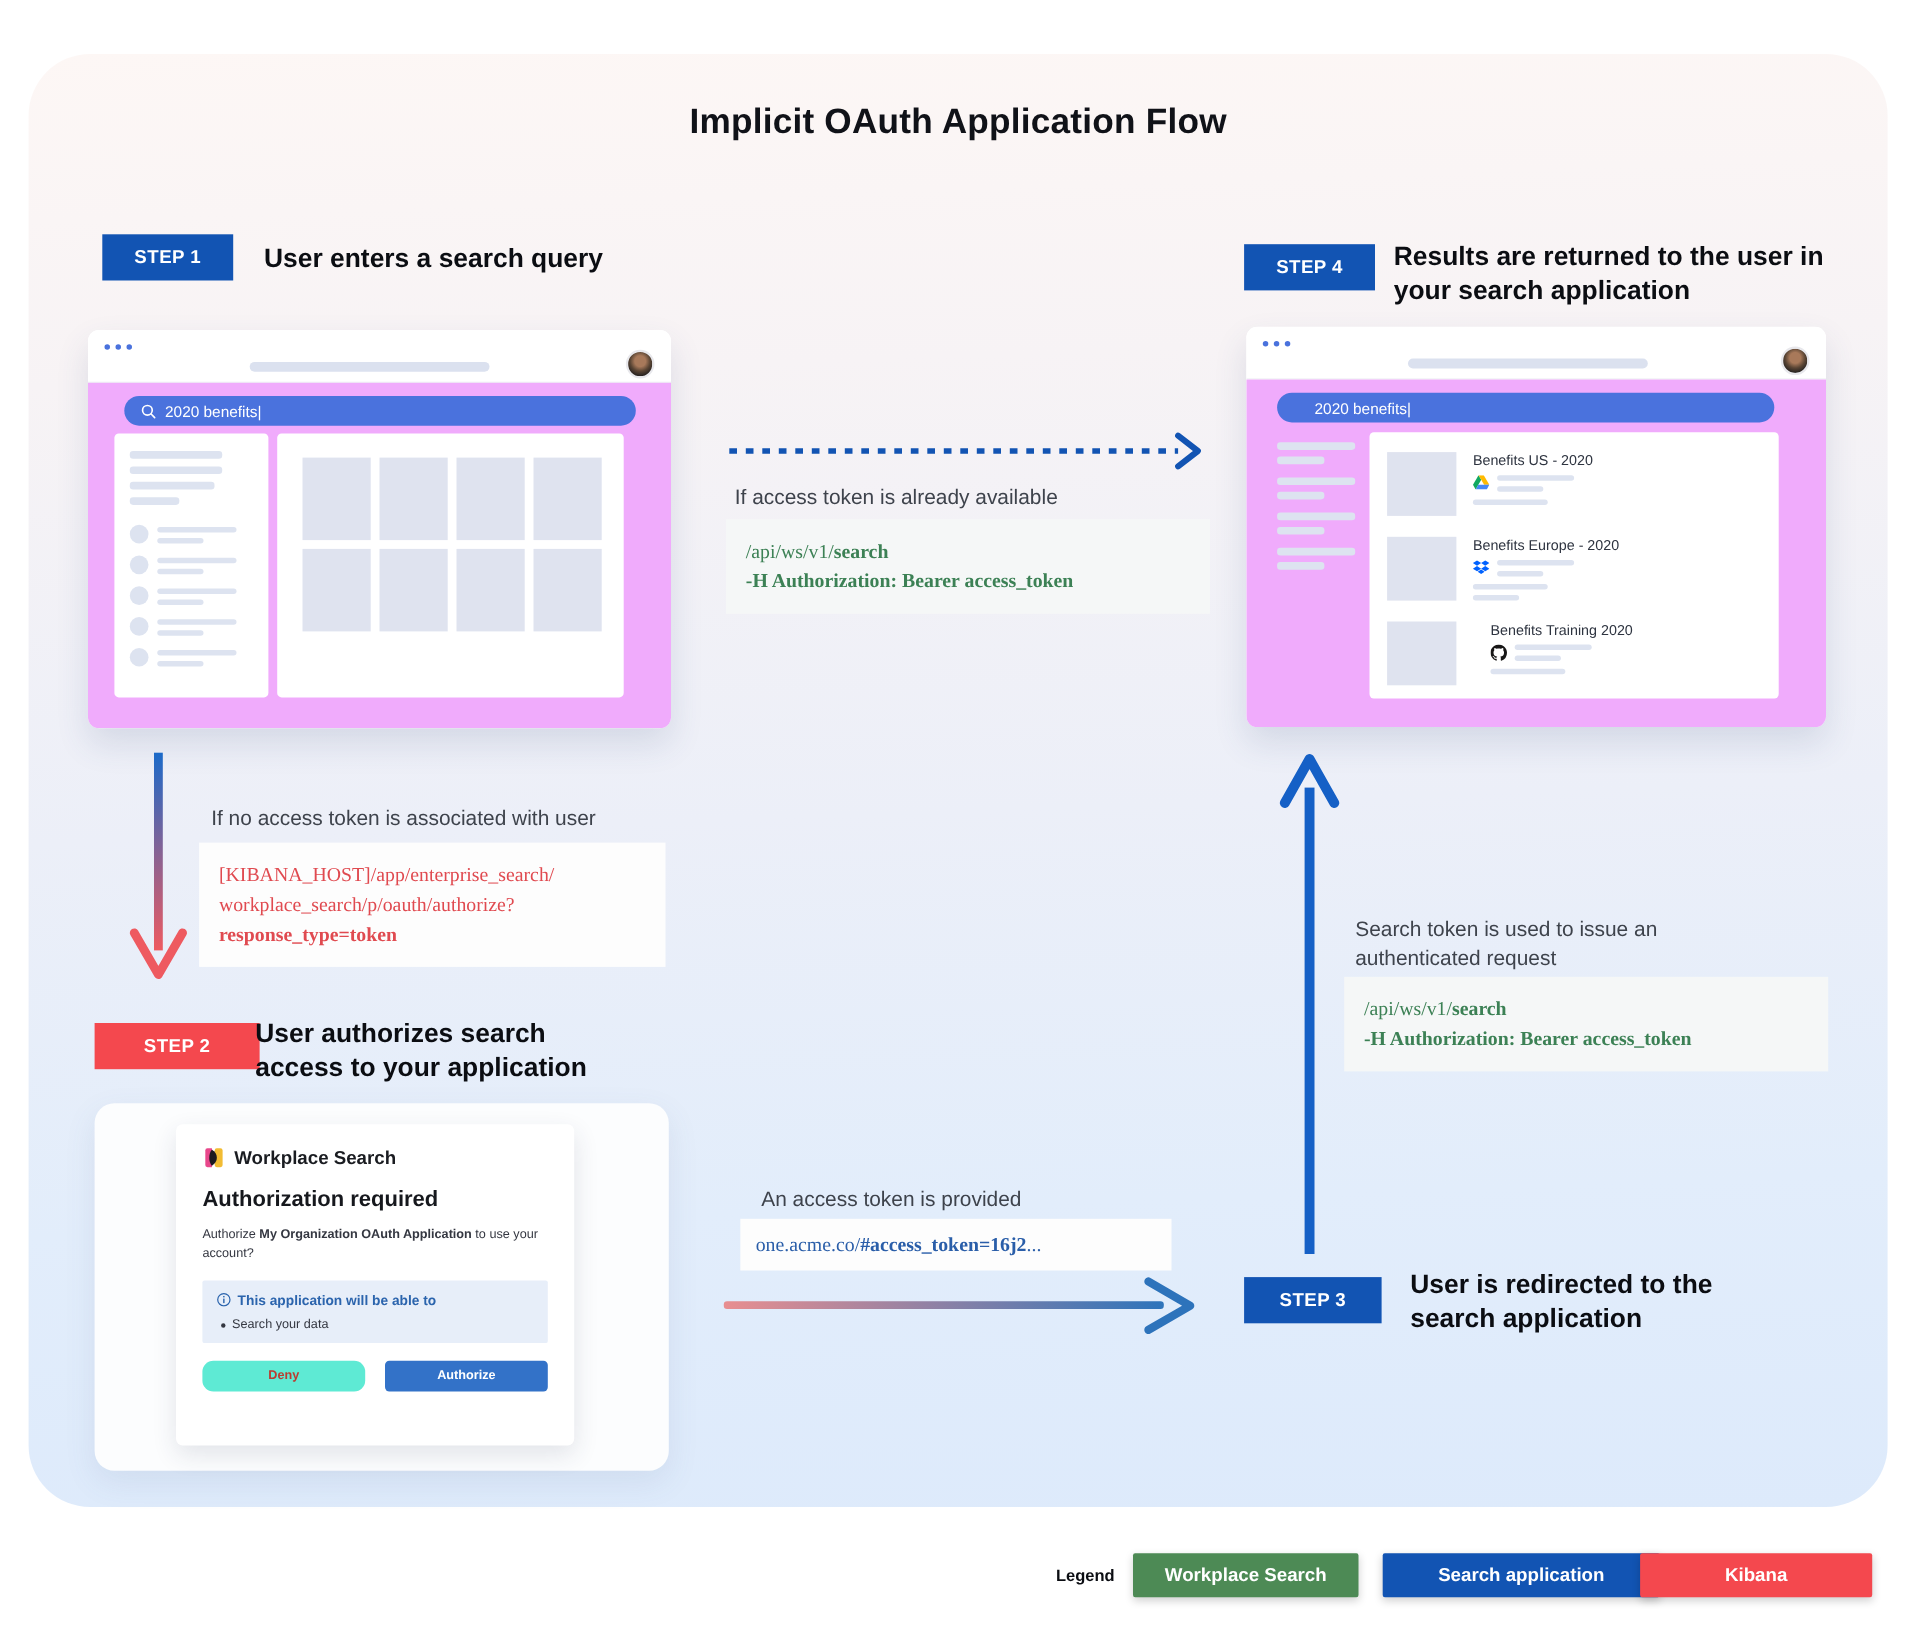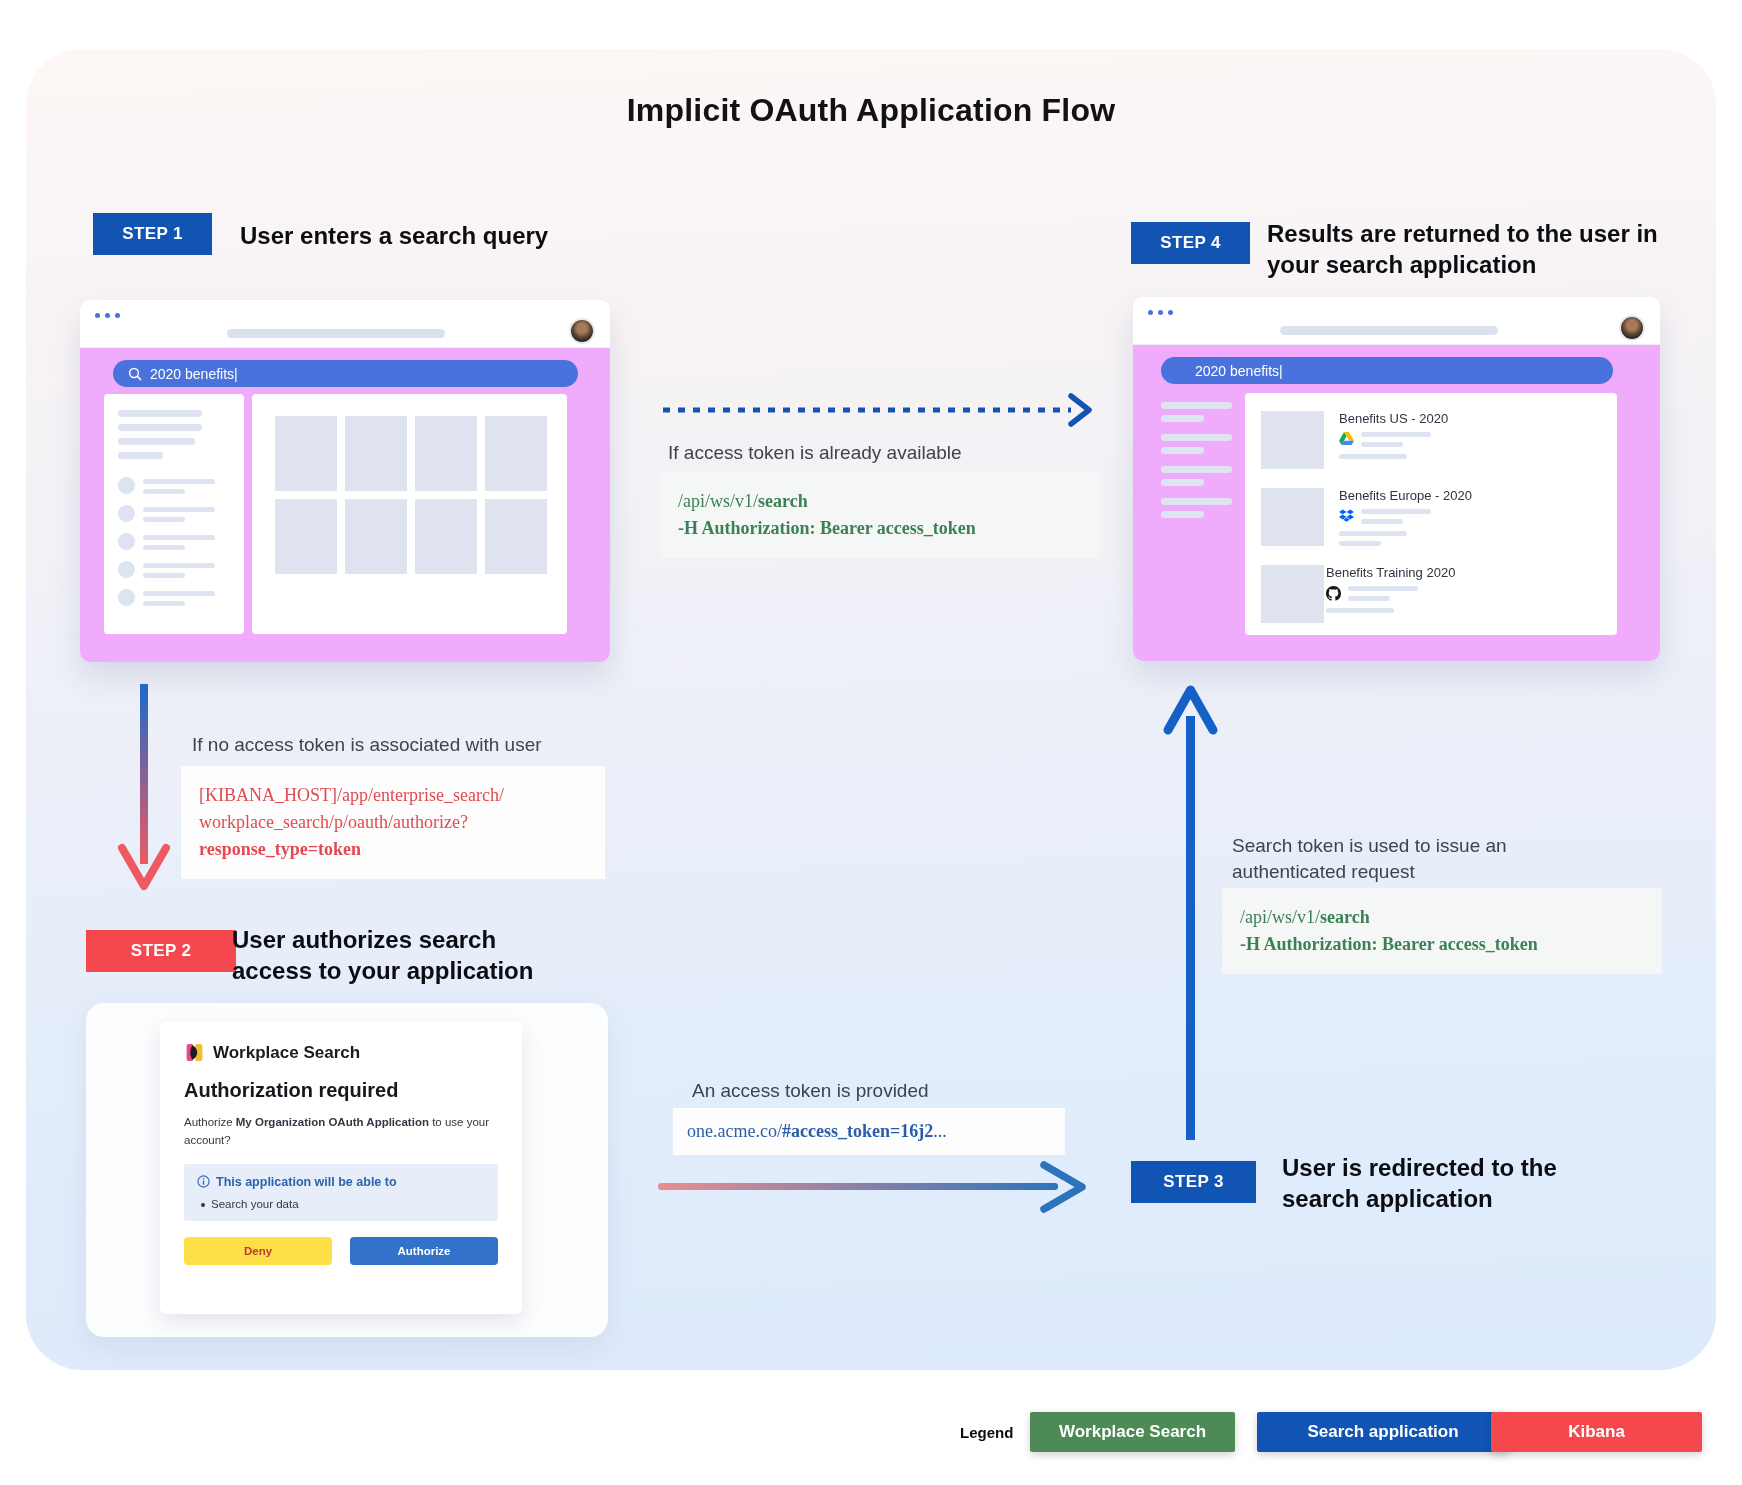--- a/index.html
+++ b/index.html
@@ -238,7 +238,7 @@
             <div class="ln thin" style="width:42px;"></div>
           </div>
         </div>
-        <div style="display:flex;gap:2px;">
+        <div style="display:flex;gap:31px;">
           <div class="thumb"></div>
           <div>
             <div class="result-title">Benefits Training 2020</div>

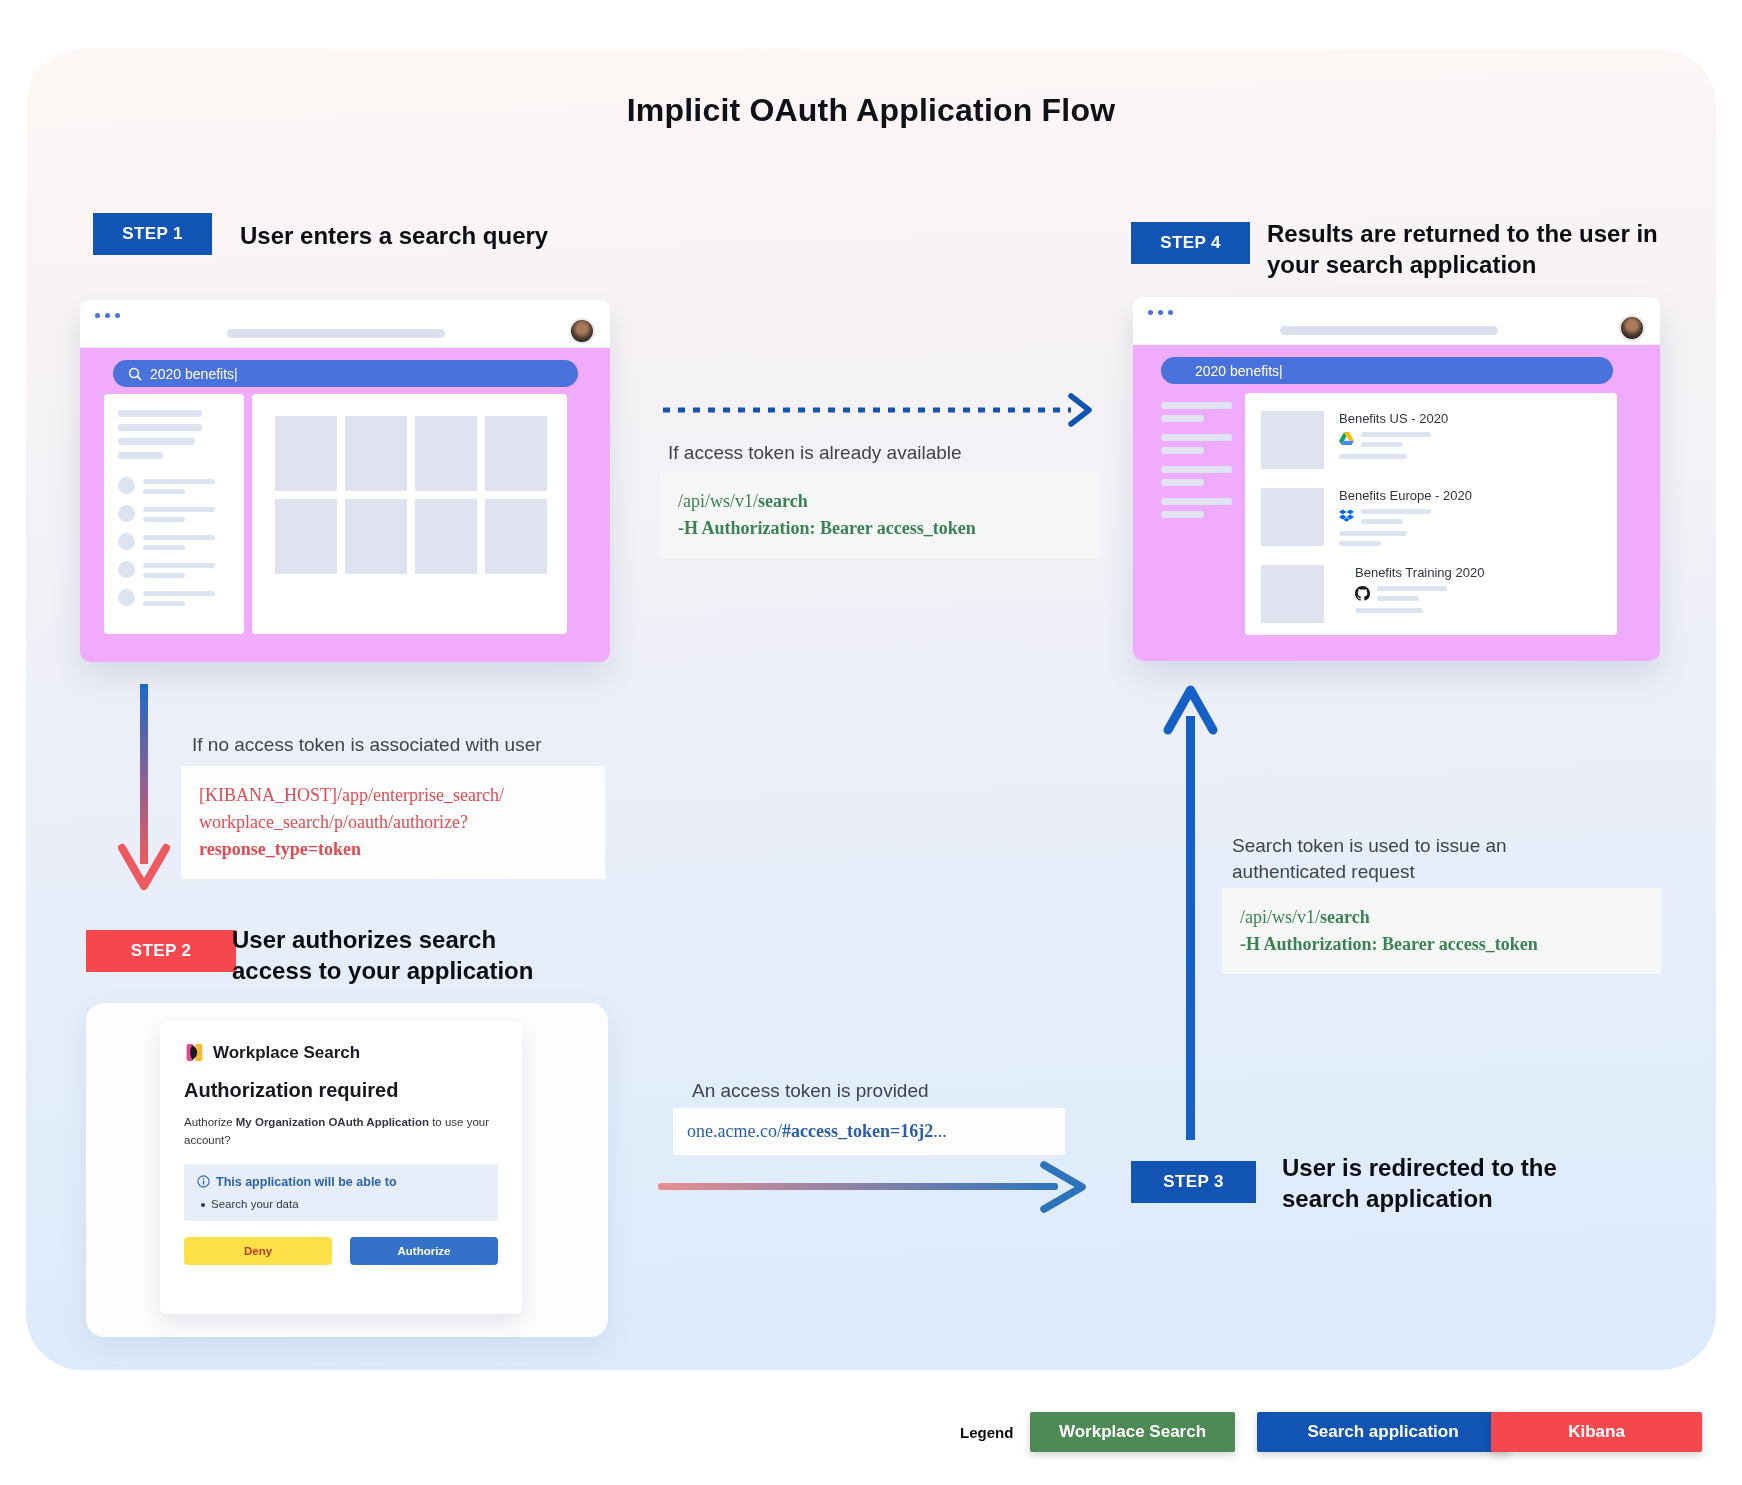--- a/index.html
+++ b/index.html
@@ -65,7 +65,7 @@
   .btnrow { margin-top:16px; display:flex; gap:18px; }
   .btn { flex:1; height:28px; border-radius:4px; display:flex; align-items:center; justify-content:center;
          font-size:11.5px; font-weight:700; cursor:pointer; }
-  .btn.deny { background:#fde047; color:#bb3b30; }
+  .btn.deny { background:#5eead4; color:#bb3b30;border-radius:10px; }
   .btn.auth { background:#3372c8; color:#fff; }
 
   

